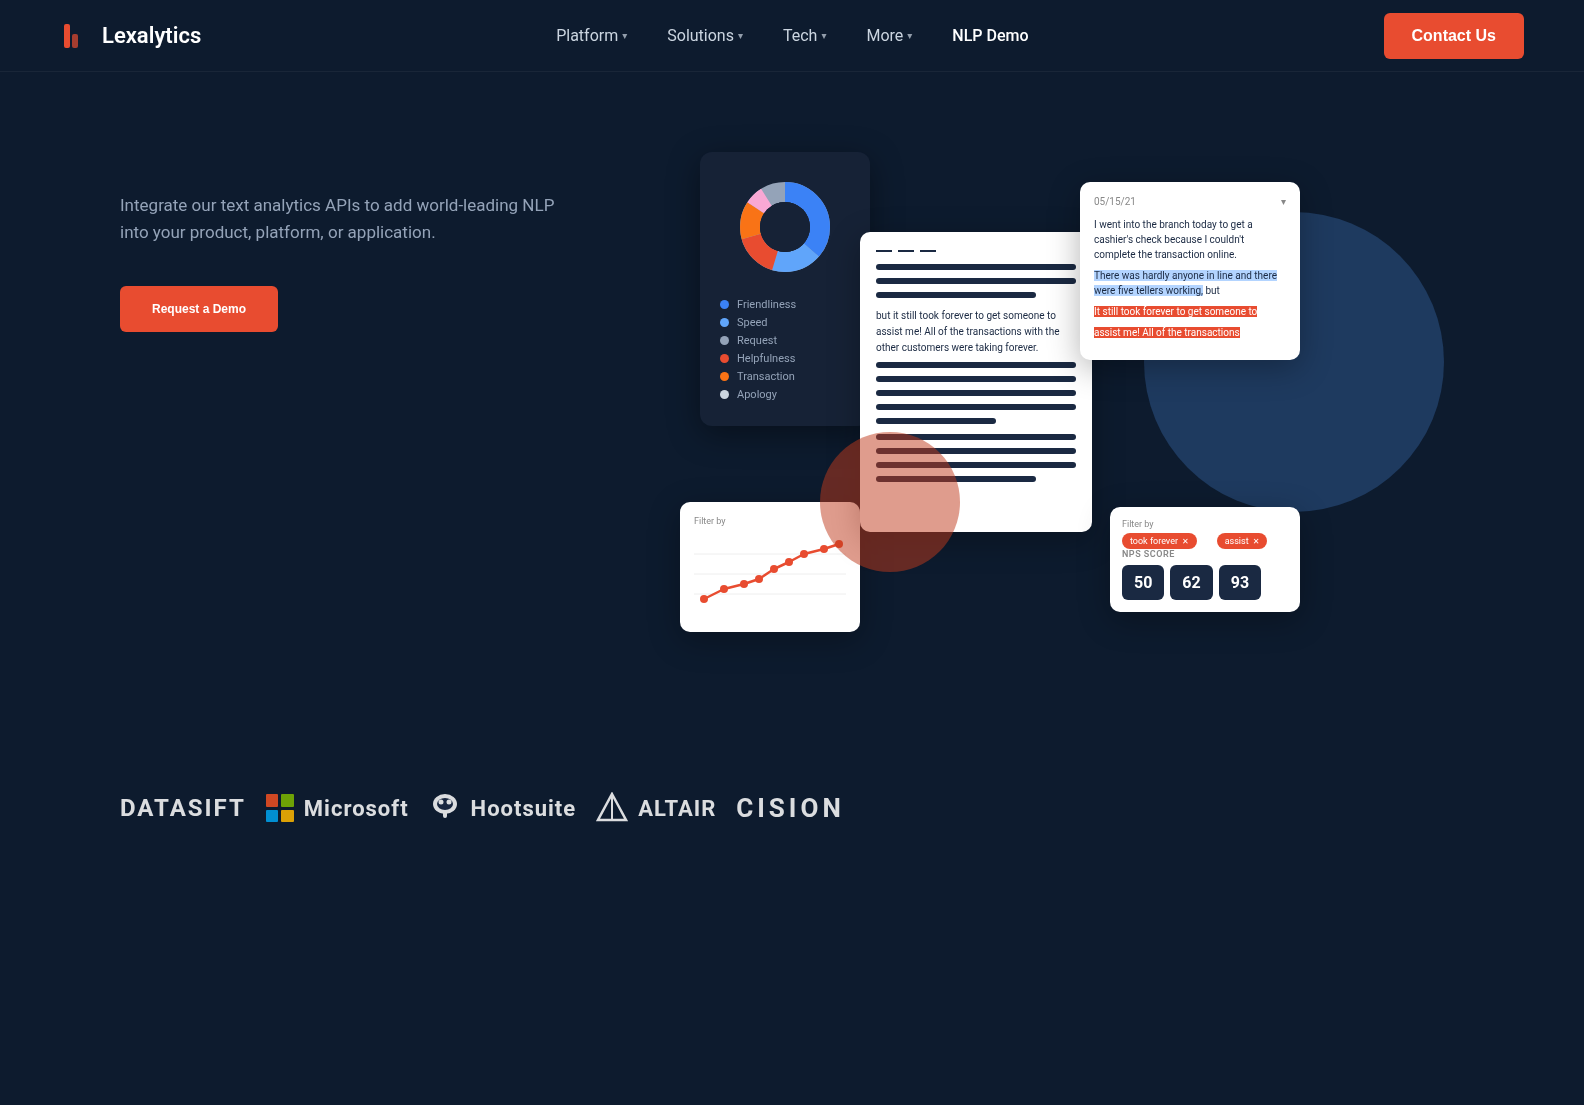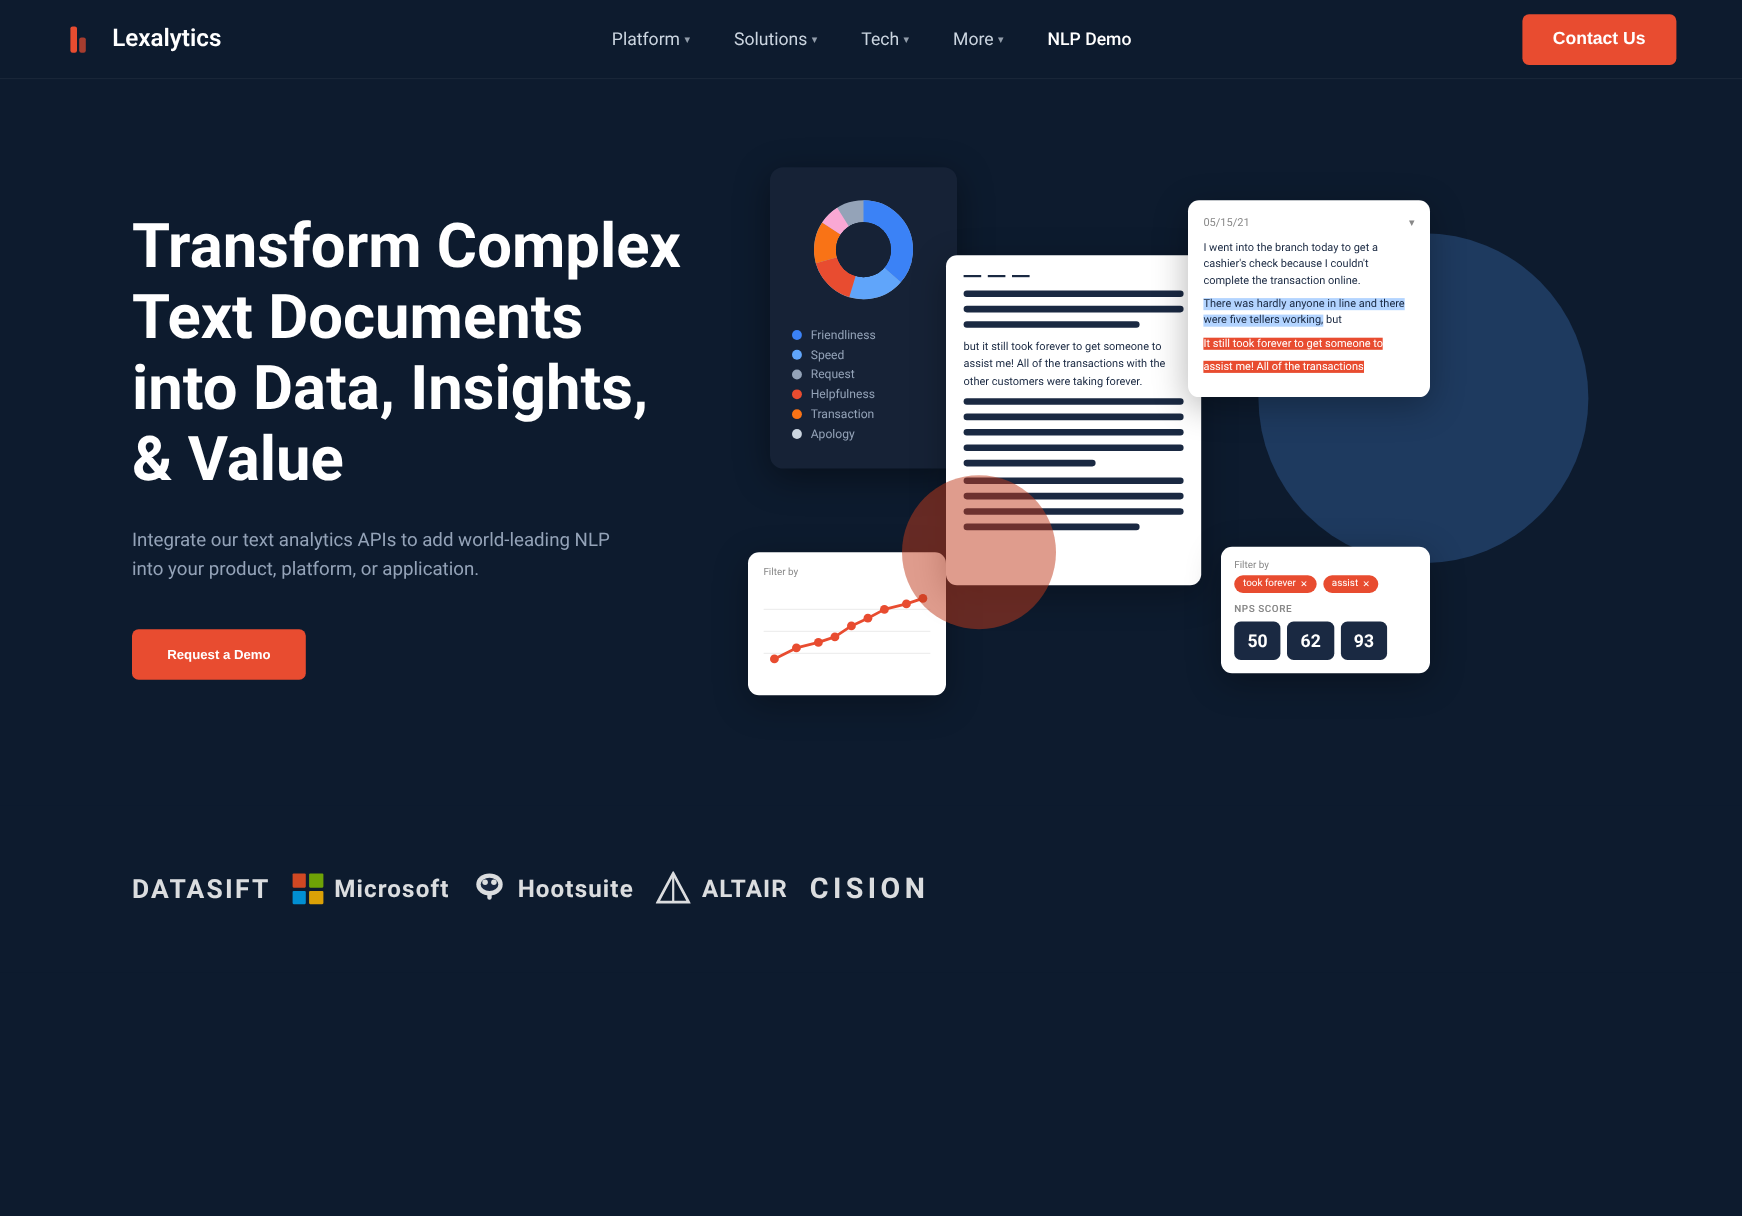--- a/index.html
+++ b/index.html
@@ -367,7 +367,6 @@
 
 <section class="hero">
   <div class="hero-content">
-    <h1 class="hero-title">Transform Complex Text Documents into Data, Insights, &amp; Value</h1>
     <p class="hero-subtitle">Integrate our text analytics APIs to add world-leading NLP into your product, platform, or application.</p>
     <button class="demo-btn">Request a Demo</button>
   </div>

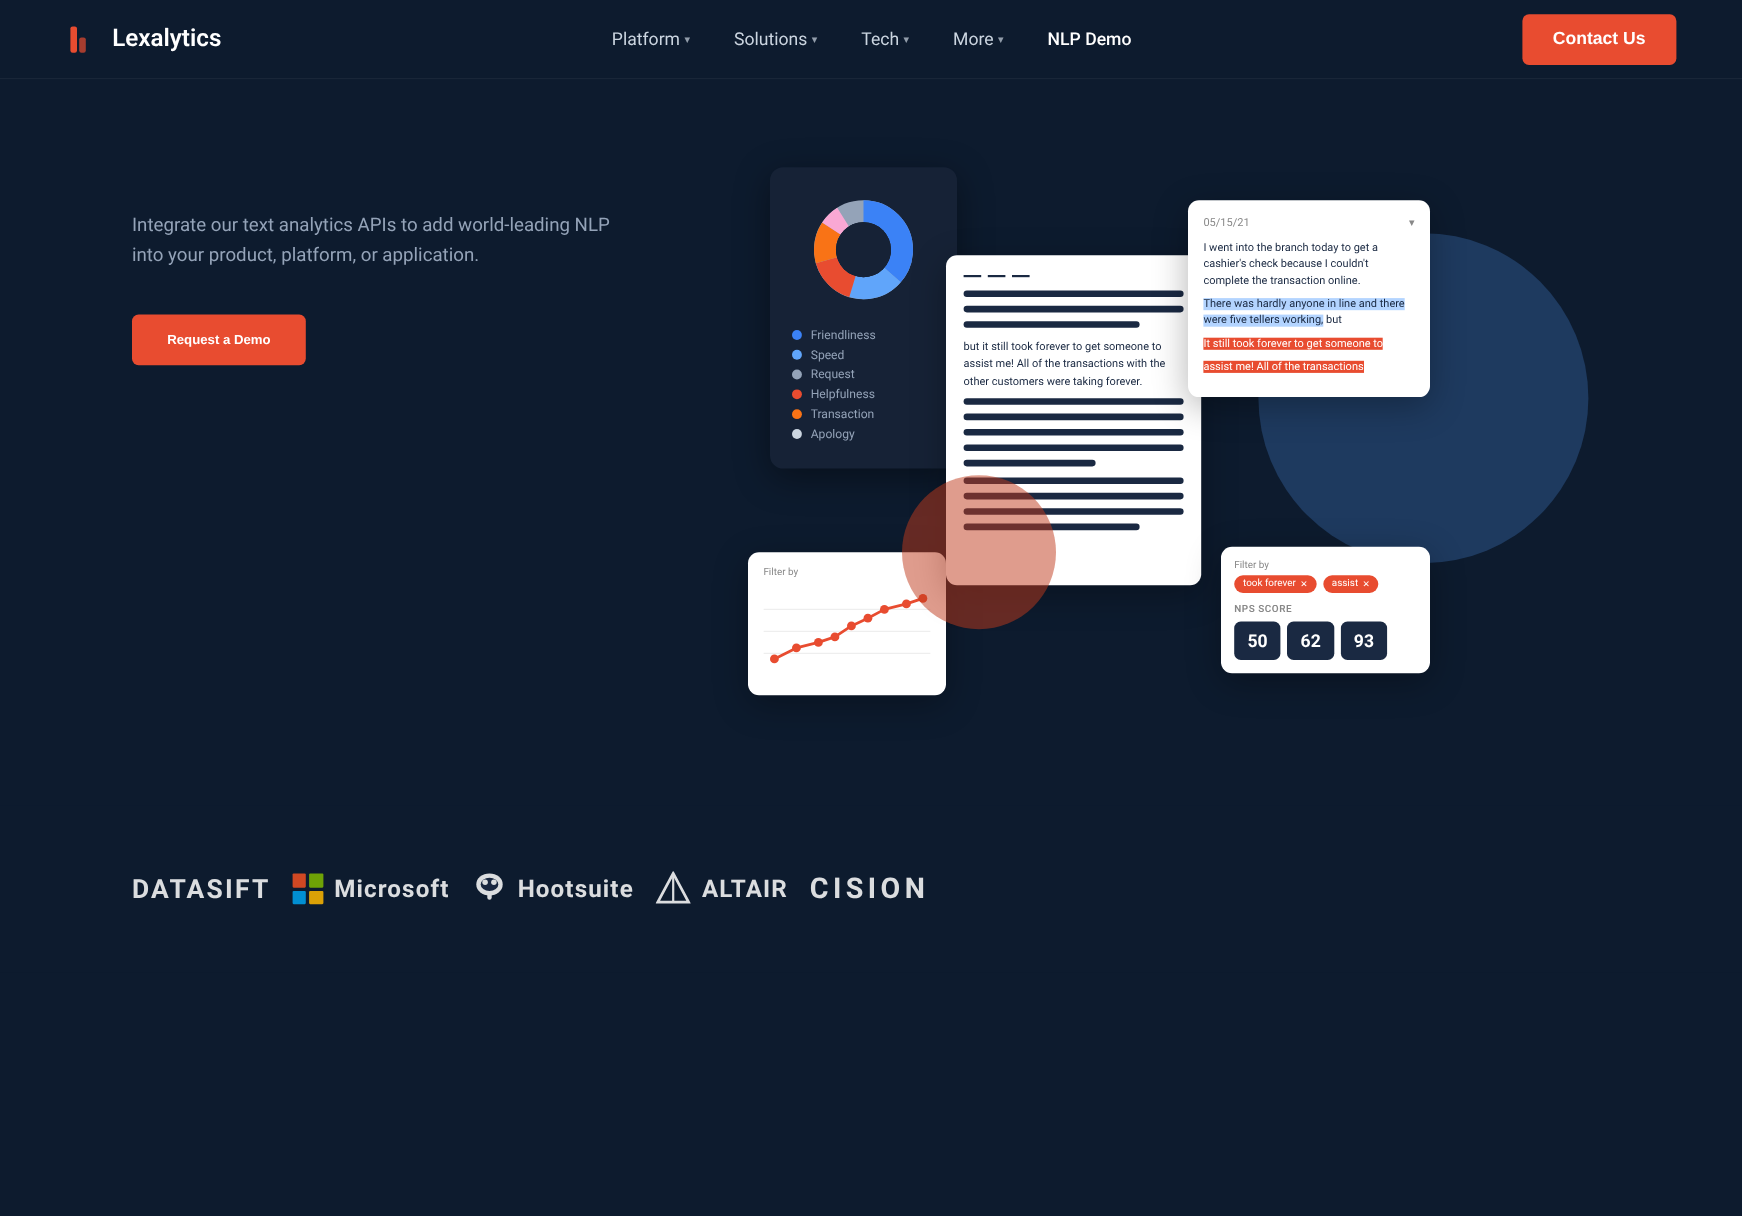--- a/index.html
+++ b/index.html
@@ -234,8 +234,7 @@
     }
     .nps-filter {
       display: flex;
-      gap: 6px;
-      margin-bottom: 10px;
+      gap: 20px;
     }
     .nps-tag {
       background: #e84c30;

